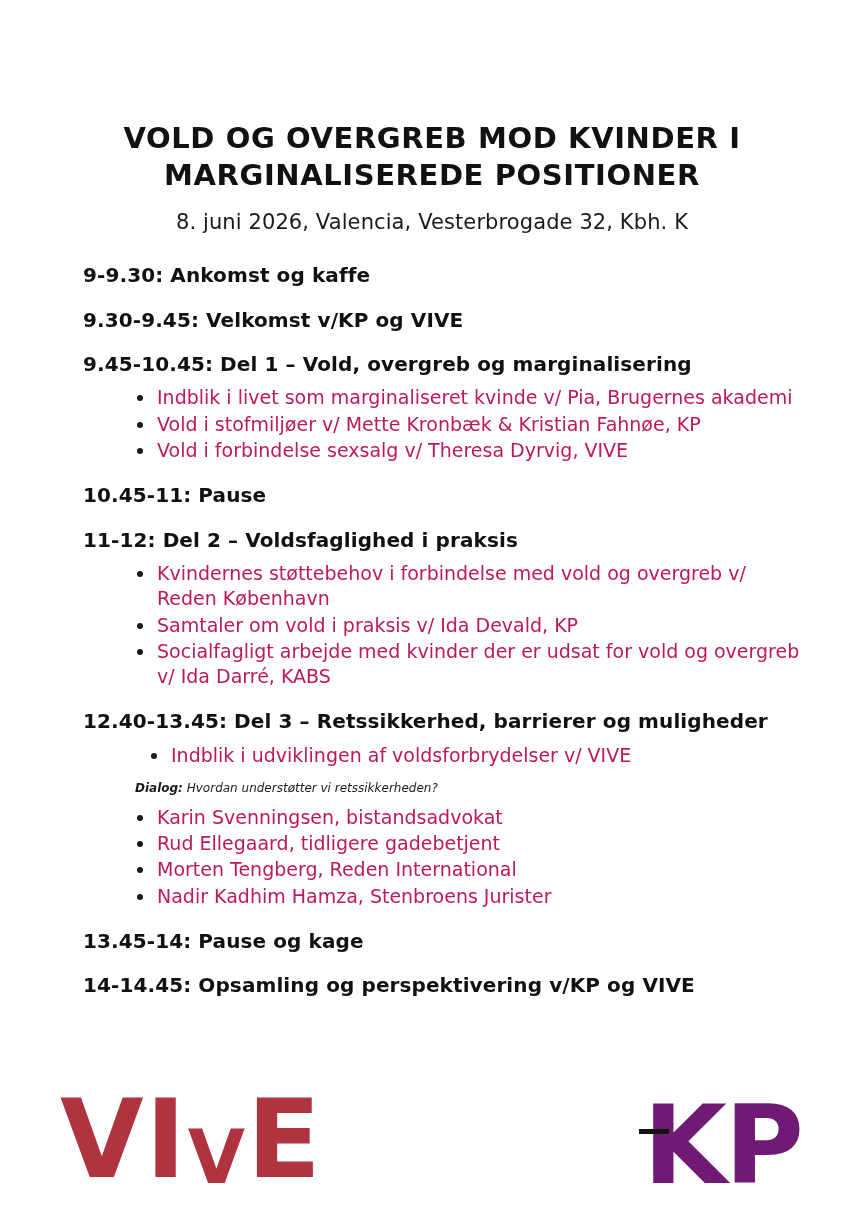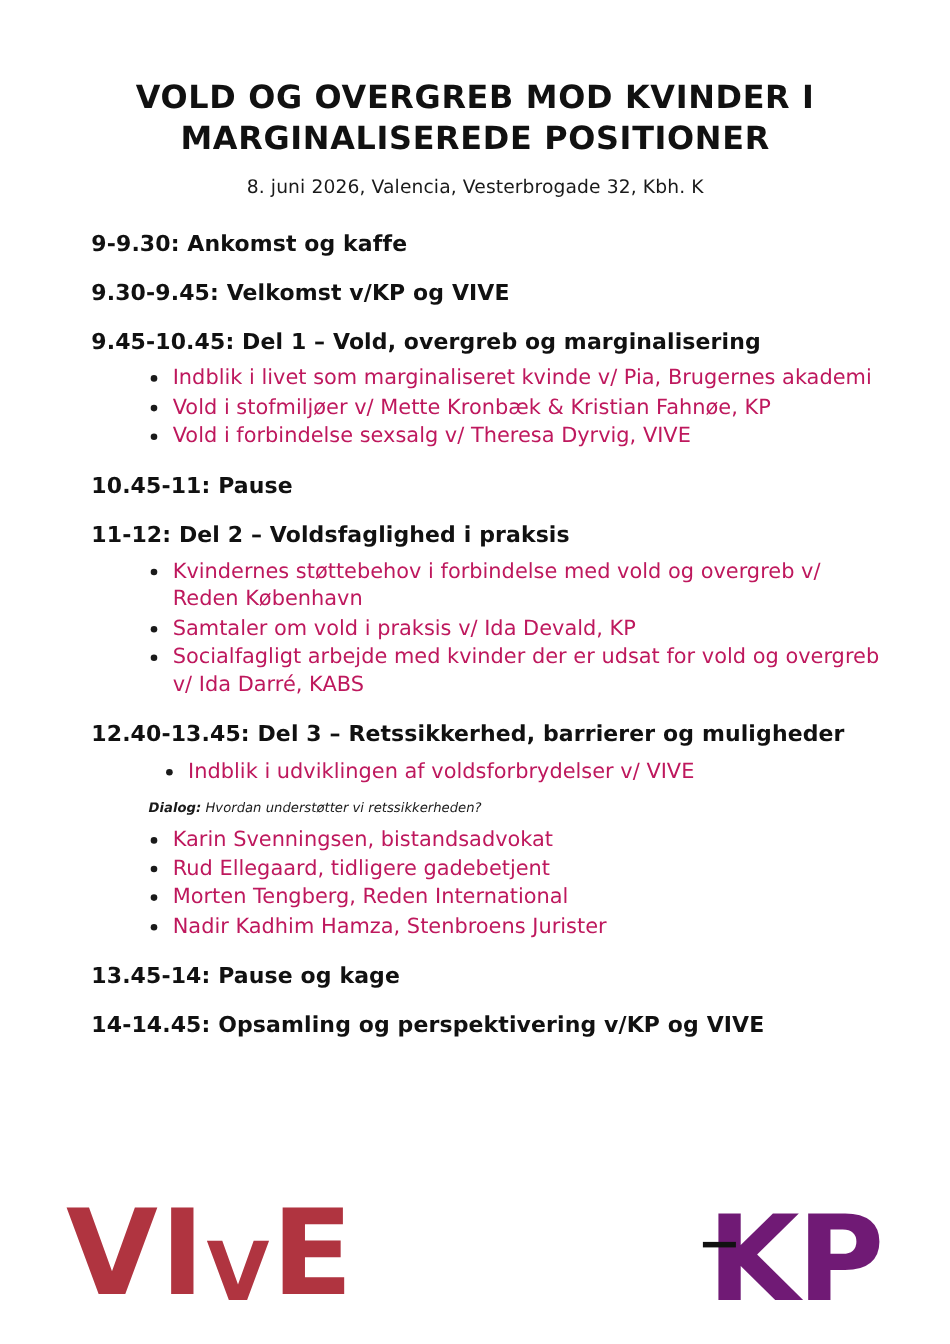--- a/index.html
+++ b/index.html
@@ -19,7 +19,7 @@
     width: 864px;
     height: 1222px;
     box-sizing: border-box;
-    padding: 48px 62px 0 62px;
+    padding: 98px 62px 0 62px;
     position: relative;
     border-radius: 15px;
   }

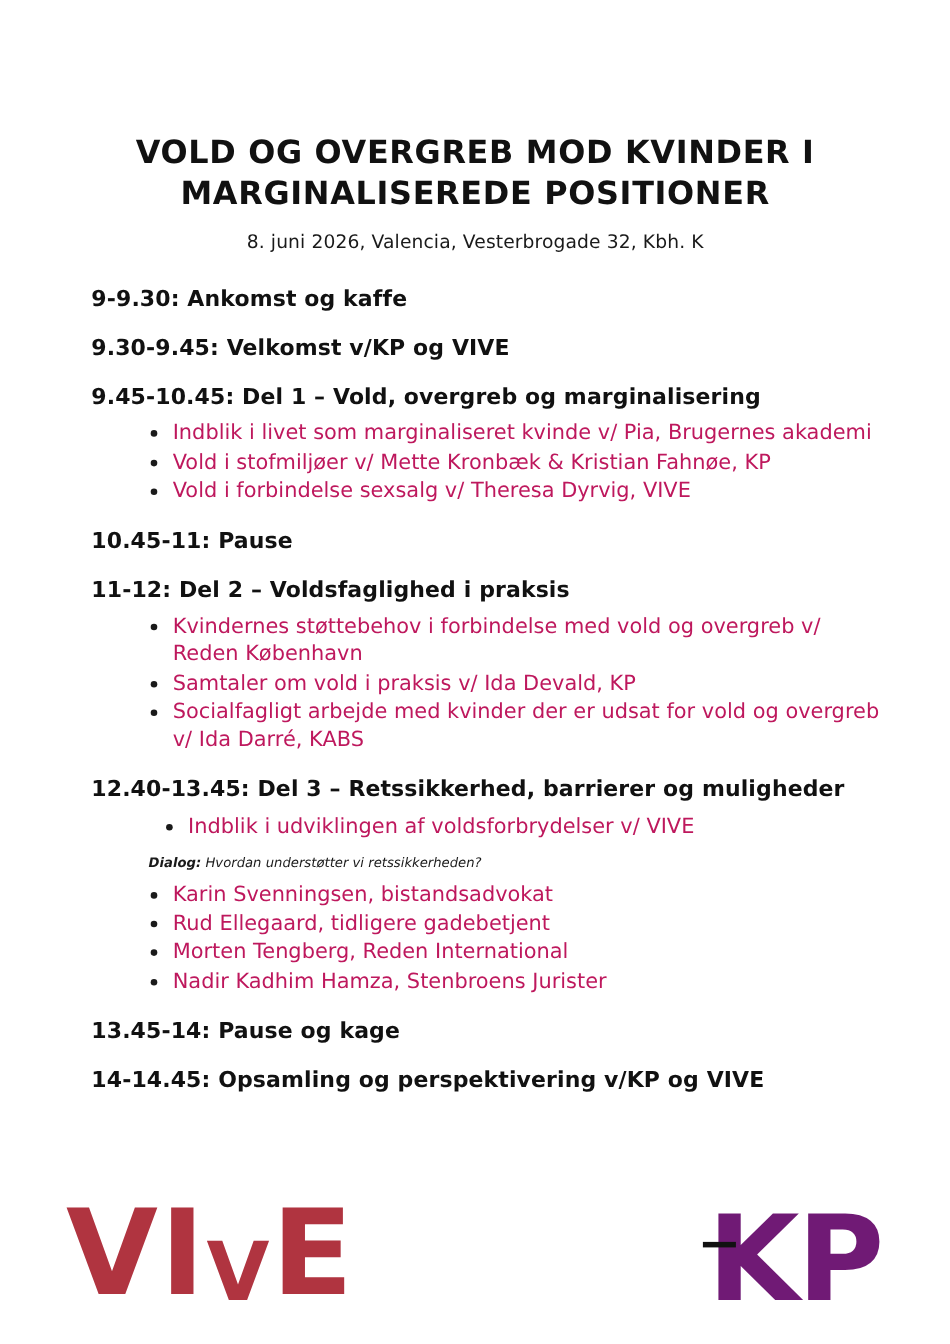--- a/index.html
+++ b/index.html
@@ -35,7 +35,7 @@
   }
   .subtitle {
     text-align: center;
-    font-size: 17px;
+    font-size: 21px;
     margin-top: 16px;
     color: #1a1a1a;
     letter-spacing: 0.1px;

